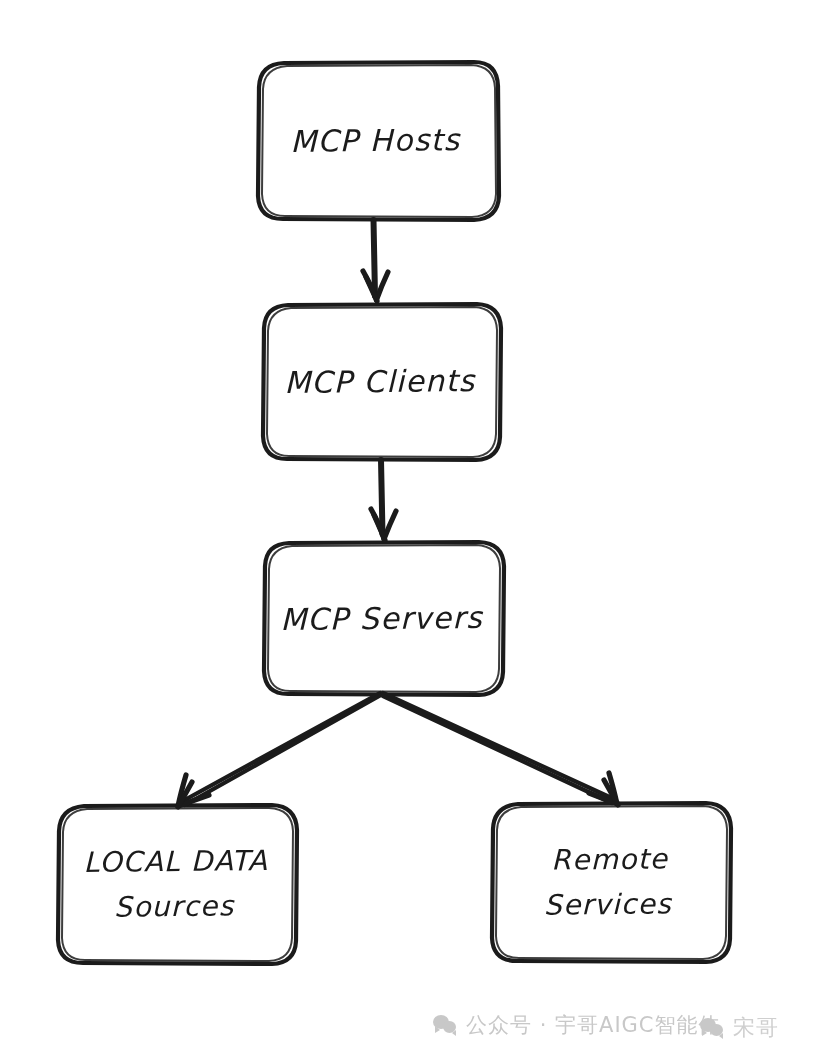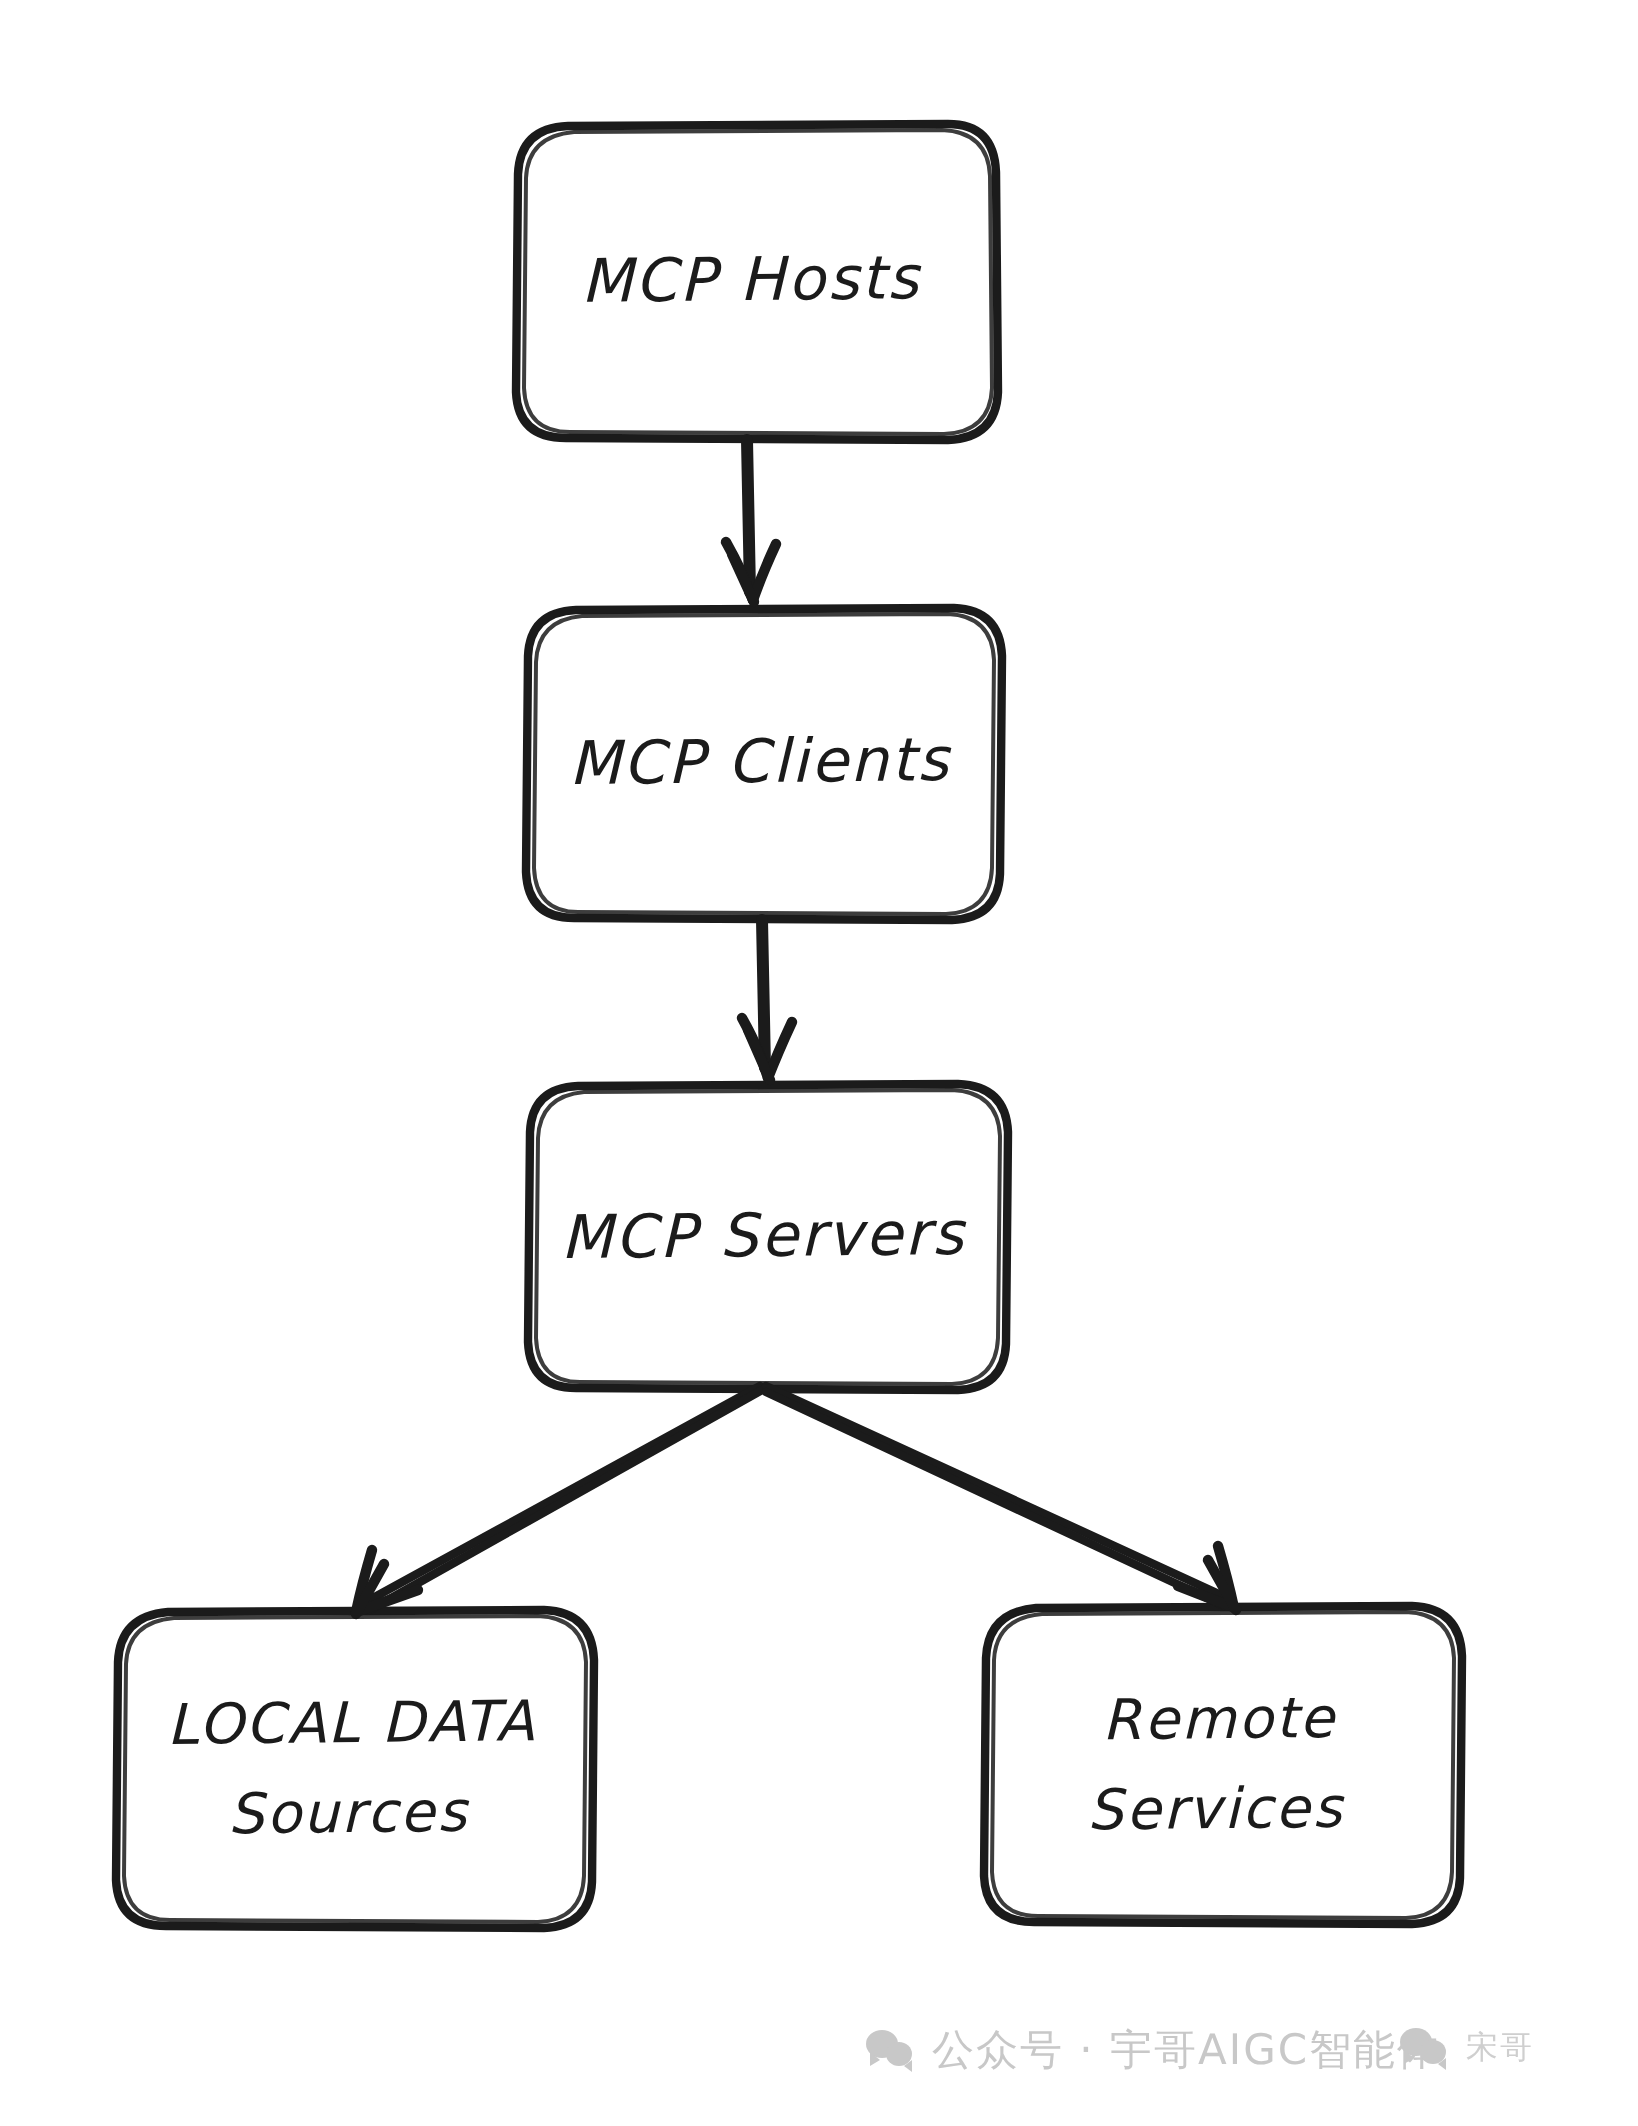--- a/index.html
+++ b/index.html
@@ -84,7 +84,7 @@
   .watermark.secondary {
     left: 700px;
     top: 1013px;
-    font-size: 16px;
+    font-size: 22px;
     color: #cfcfcf;
   }
   .wechat-icon {

